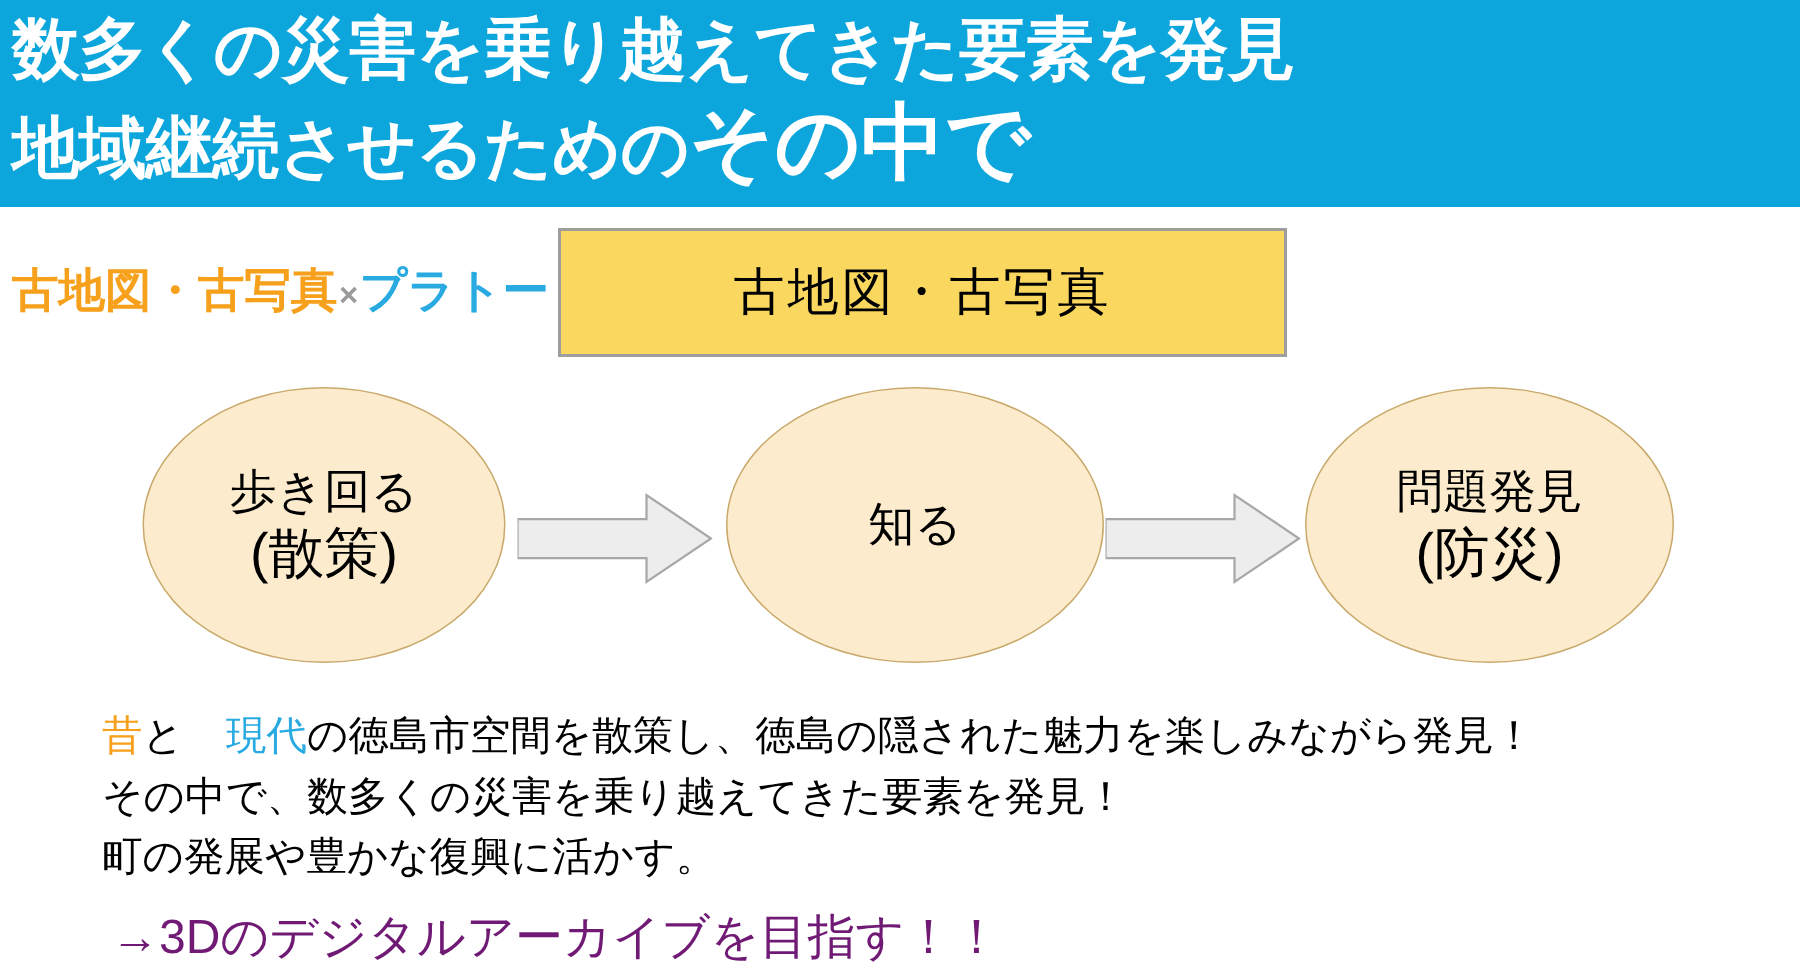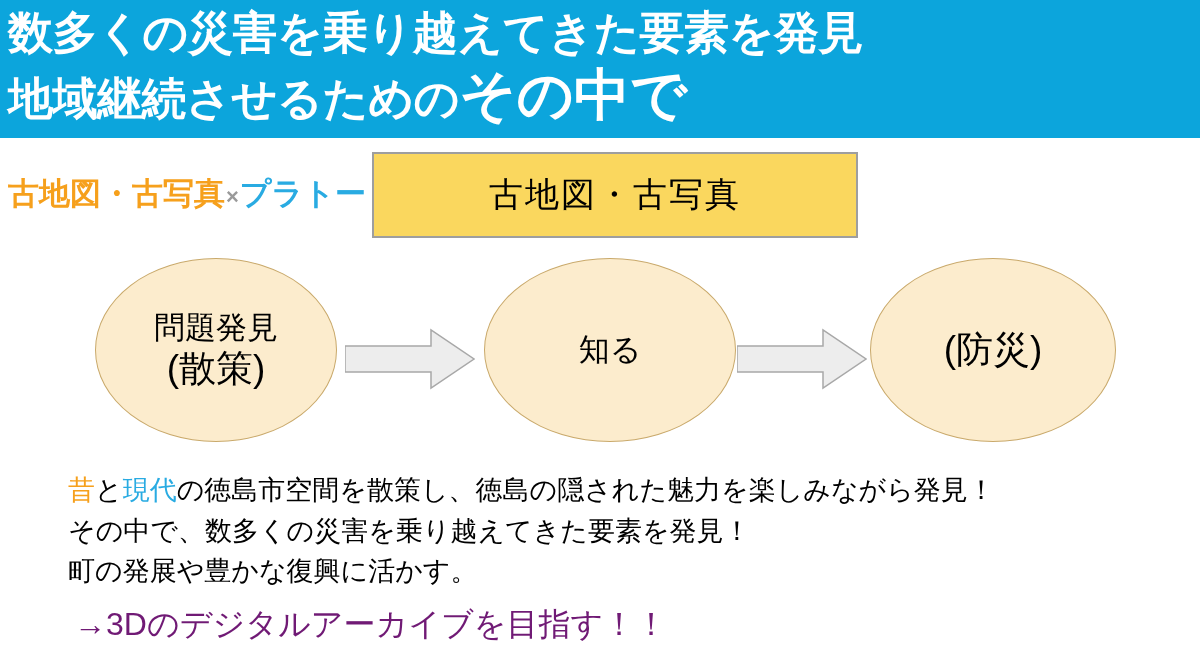--- a/index.html
+++ b/index.html
@@ -170,7 +170,7 @@
 <div id="flow-diagram">
 
   <div class="flow-oval" id="oval-1">
-    <span>問題発見</span>
+    <span>歩き回る</span>
     <span class="oval-sub">(散策)</span>
   </div>
 

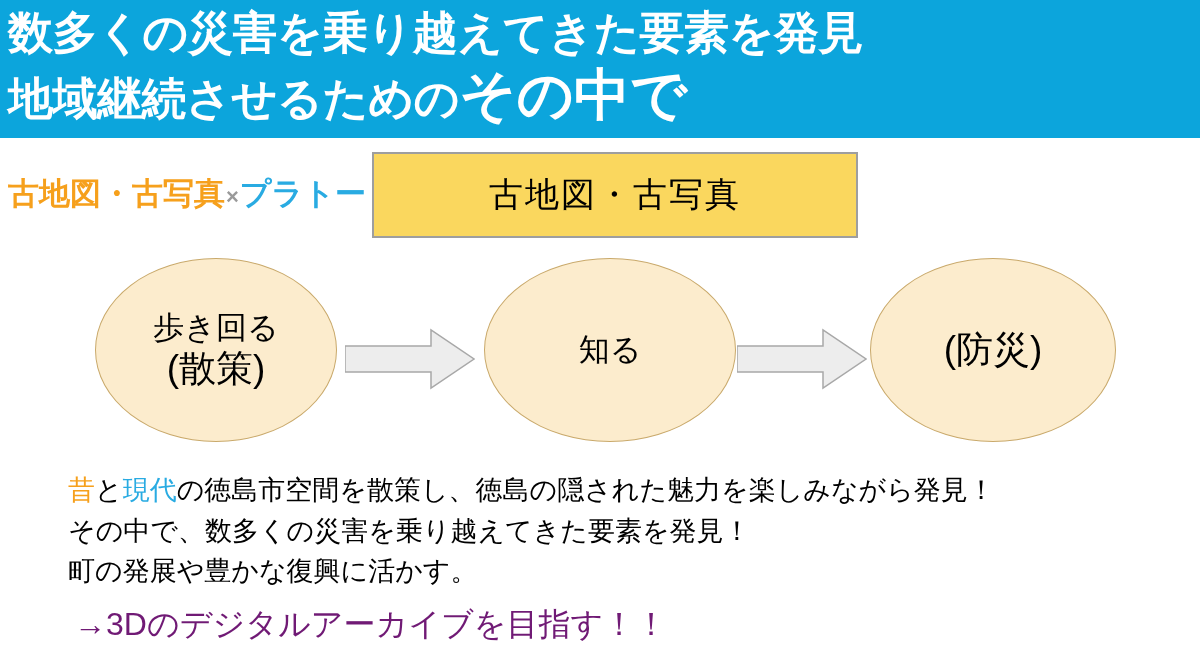--- a/index.html
+++ b/index.html
@@ -188,6 +188,7 @@
   </svg>
 
   <div class="flow-oval" id="oval-3">
+    <span>問題発見</span>
     <span class="oval-sub">(防災)</span>
   </div>
 </div>

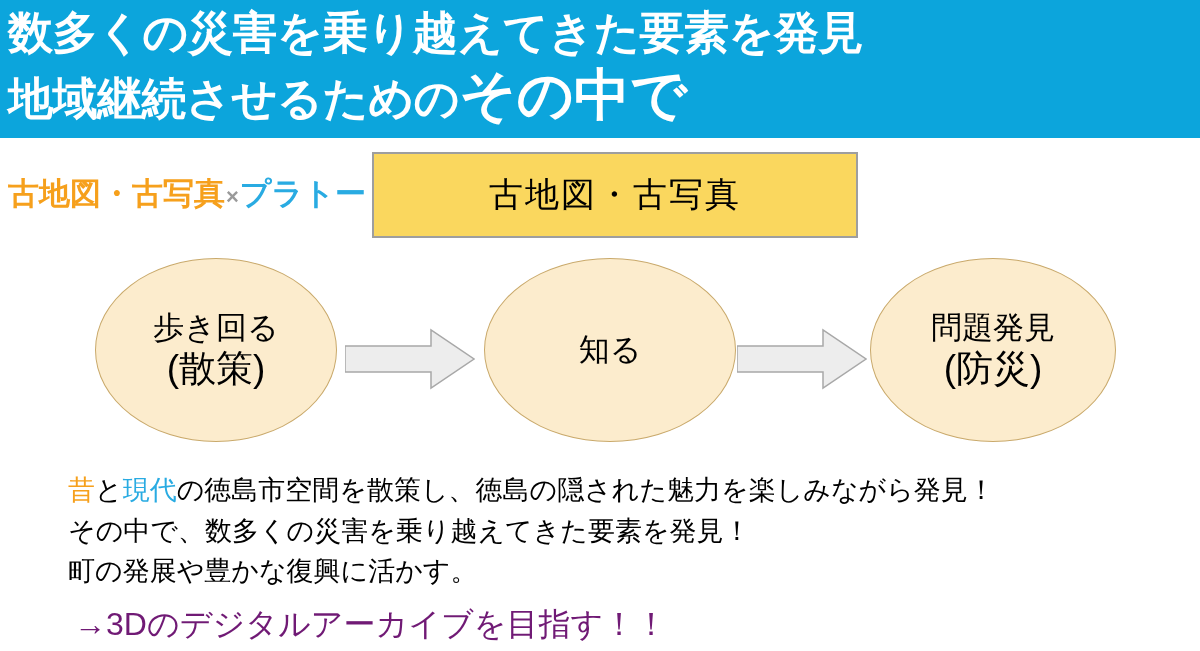--- a/index.html
+++ b/index.html
@@ -138,7 +138,7 @@
     white-space: nowrap;
   }
   .txt-orange { color: #f6a01c; }
-  .txt-cyan { color: #29abe2; }
+  .txt-cyan { color: #29abe2; margin-left: 28px; }
 
   #conclusion-line {
     position: absolute;

